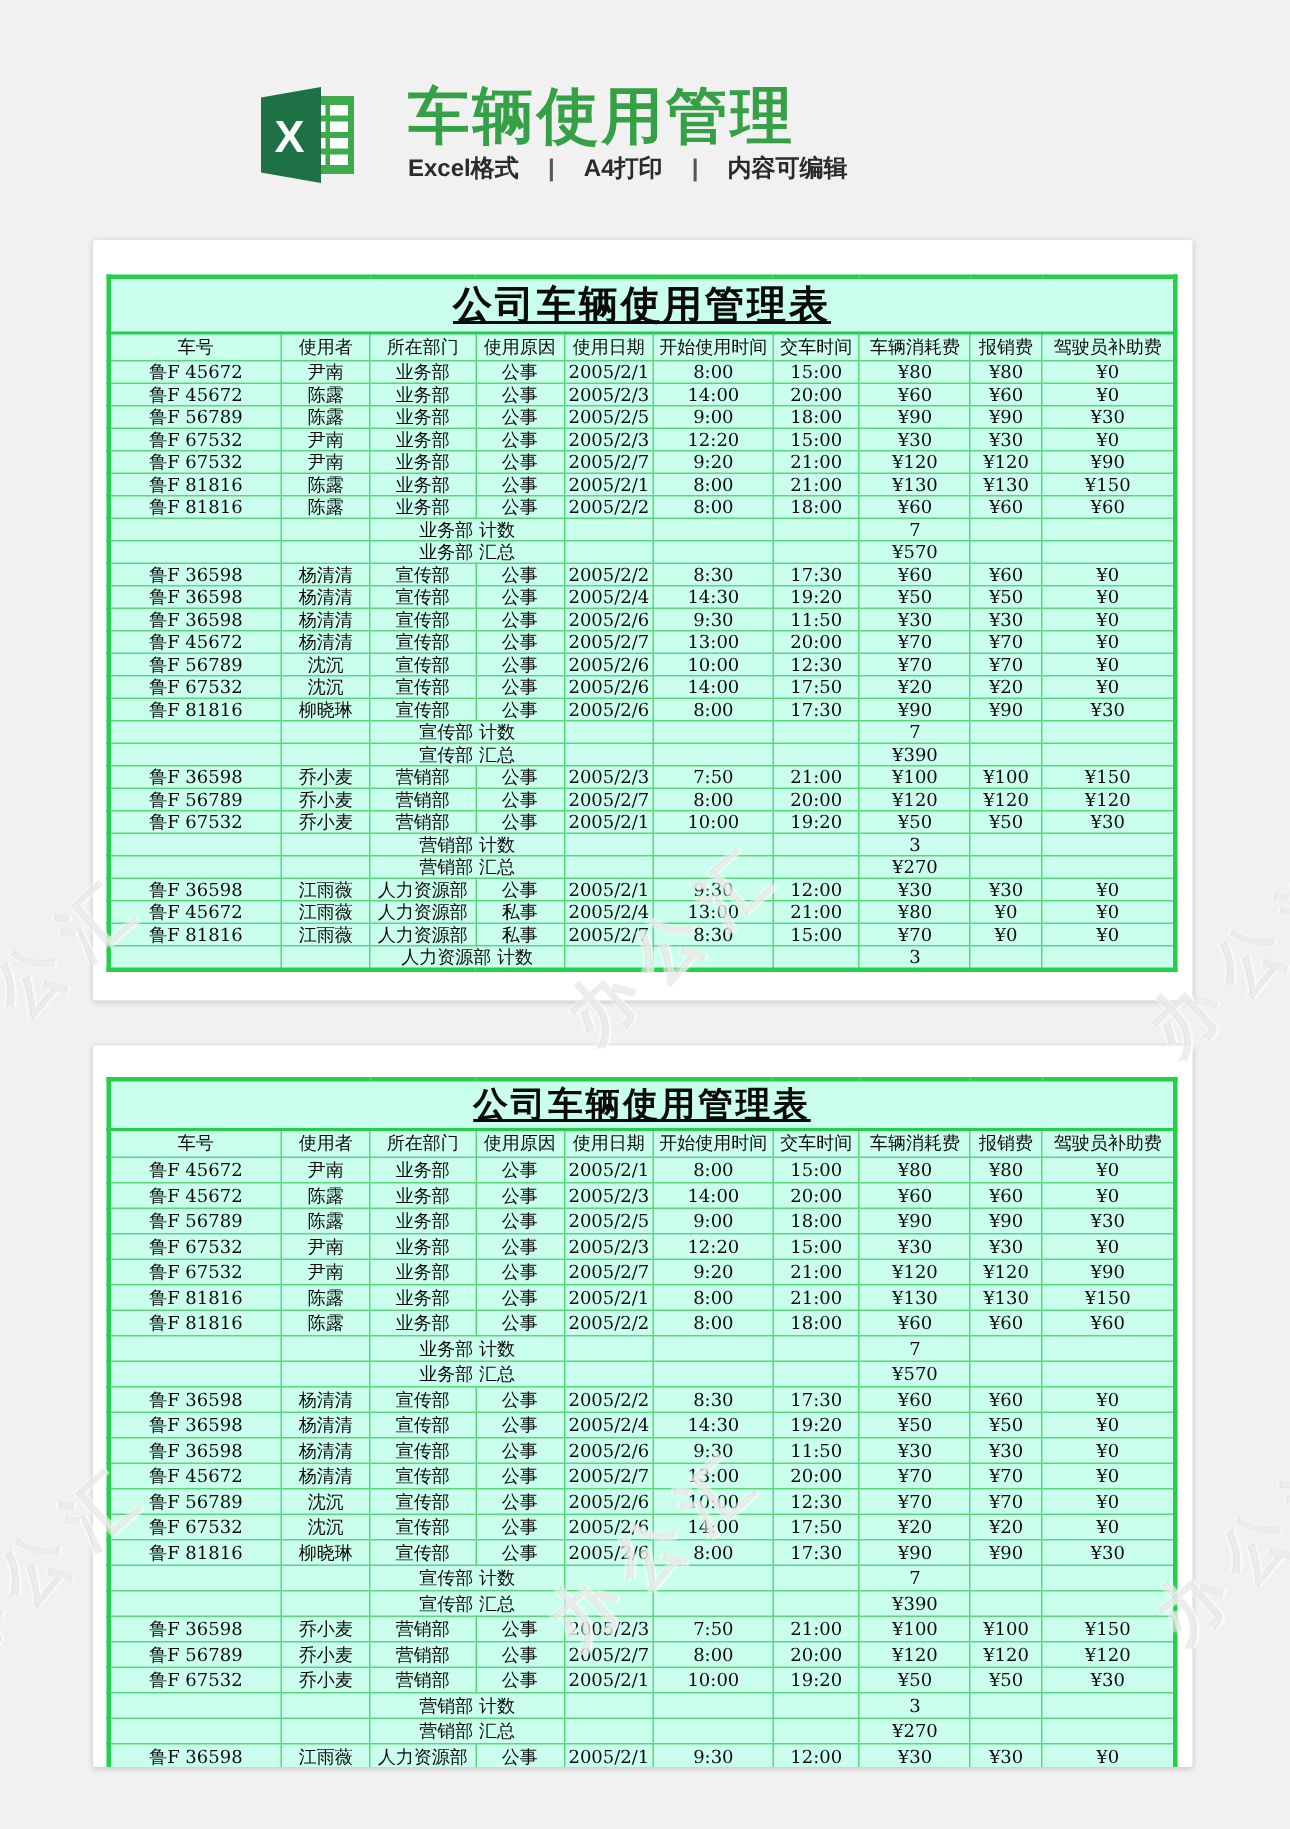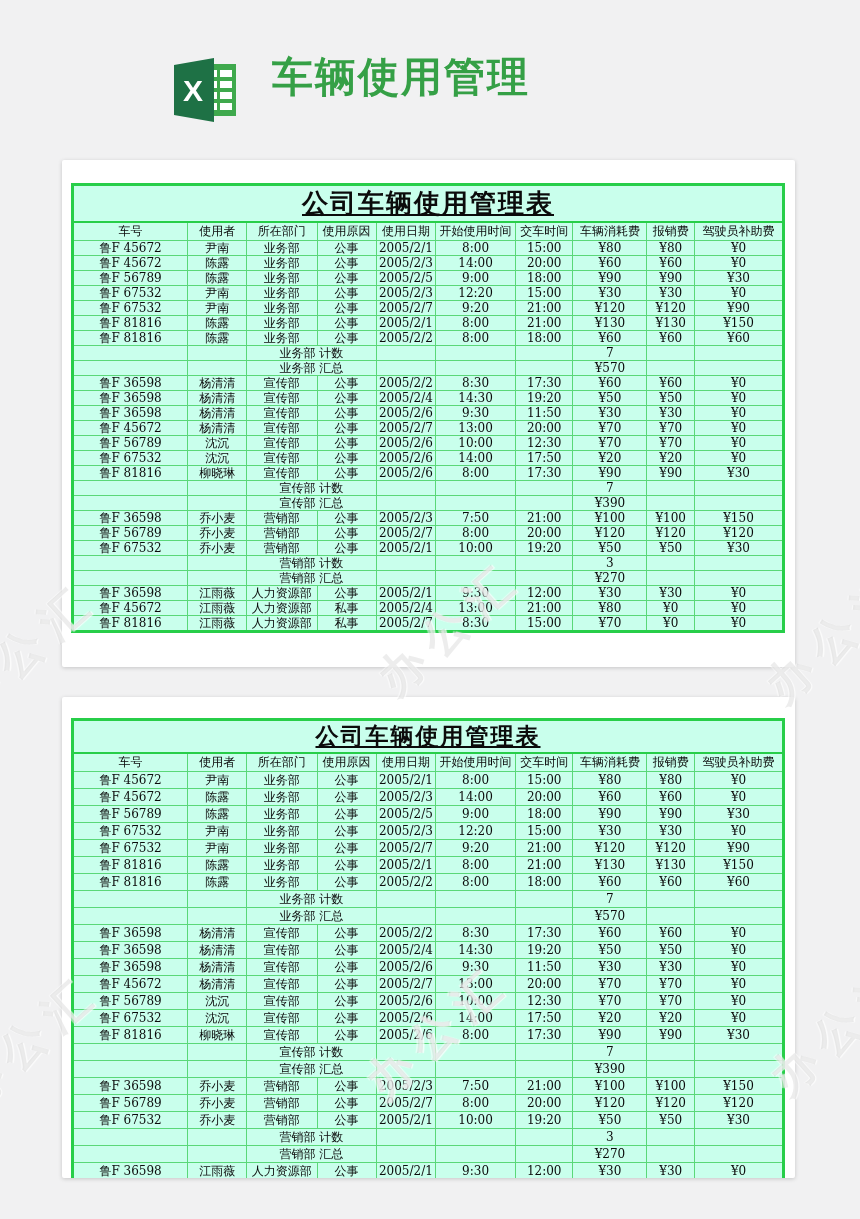--- a/index.html
+++ b/index.html
@@ -93,6 +93,13 @@
     <text x="25" y="45" text-anchor="middle" font-family="Liberation Sans, sans-serif" font-size="30" font-weight="bold" fill="#ffffff">X</text>
   </svg>
   <div class="page-title">车辆使用管理</div>
+  <div class="page-subtitle">
+    <span>Excel格式</span>
+    <span class="sep">|</span>
+    <span>A4打印</span>
+    <span class="sep">|</span>
+    <span>内容可编辑</span>
+  </div>
 </div>
 
 <div class="card card1">

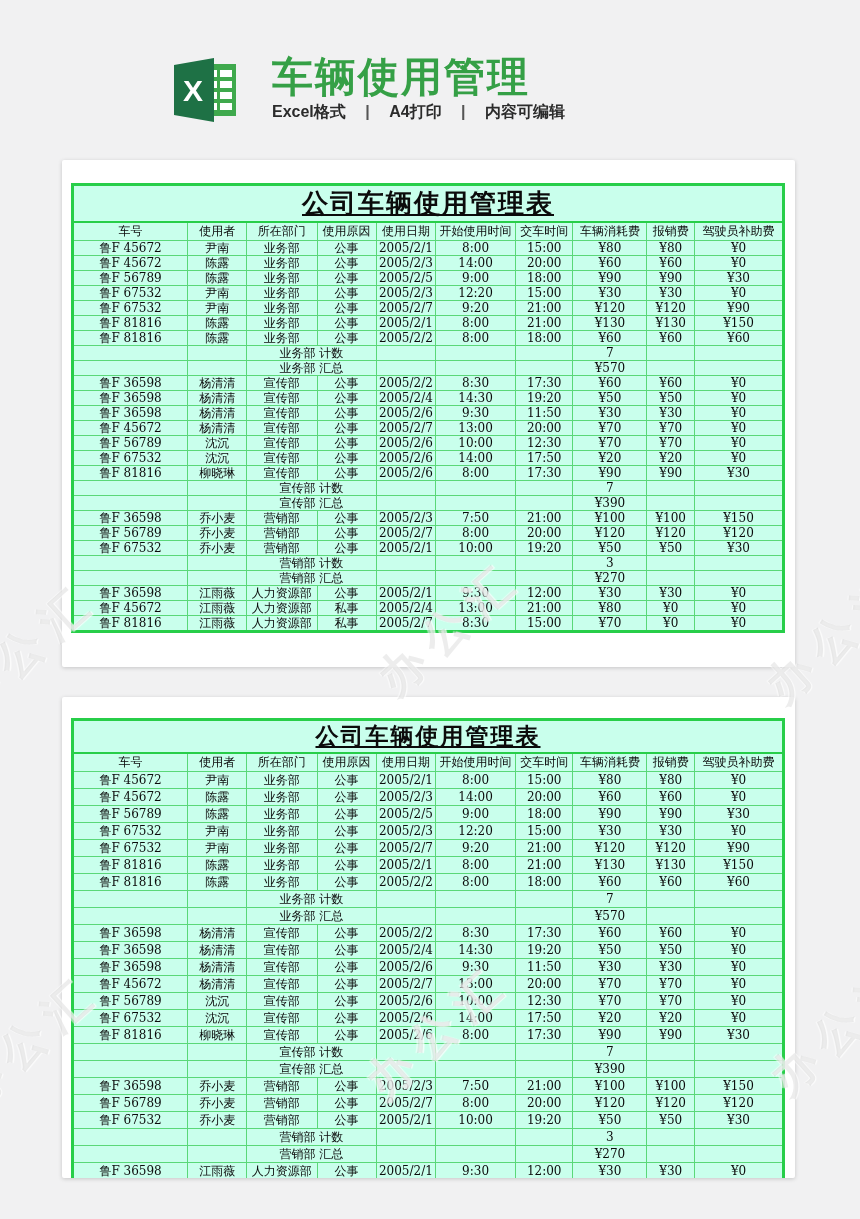--- a/index.html
+++ b/index.html
@@ -438,6 +438,17 @@
           <td>¥0</td>
           <td>¥0</td>
         </tr>
+        <tr class="body-row">
+          <td></td>
+          <td></td>
+          <td colspan="2" class="sum-label">人力资源部 计数</td>
+          <td></td>
+          <td></td>
+          <td></td>
+          <td>3</td>
+          <td></td>
+          <td></td>
+        </tr>
       </tbody>
     </table>
   </div>

